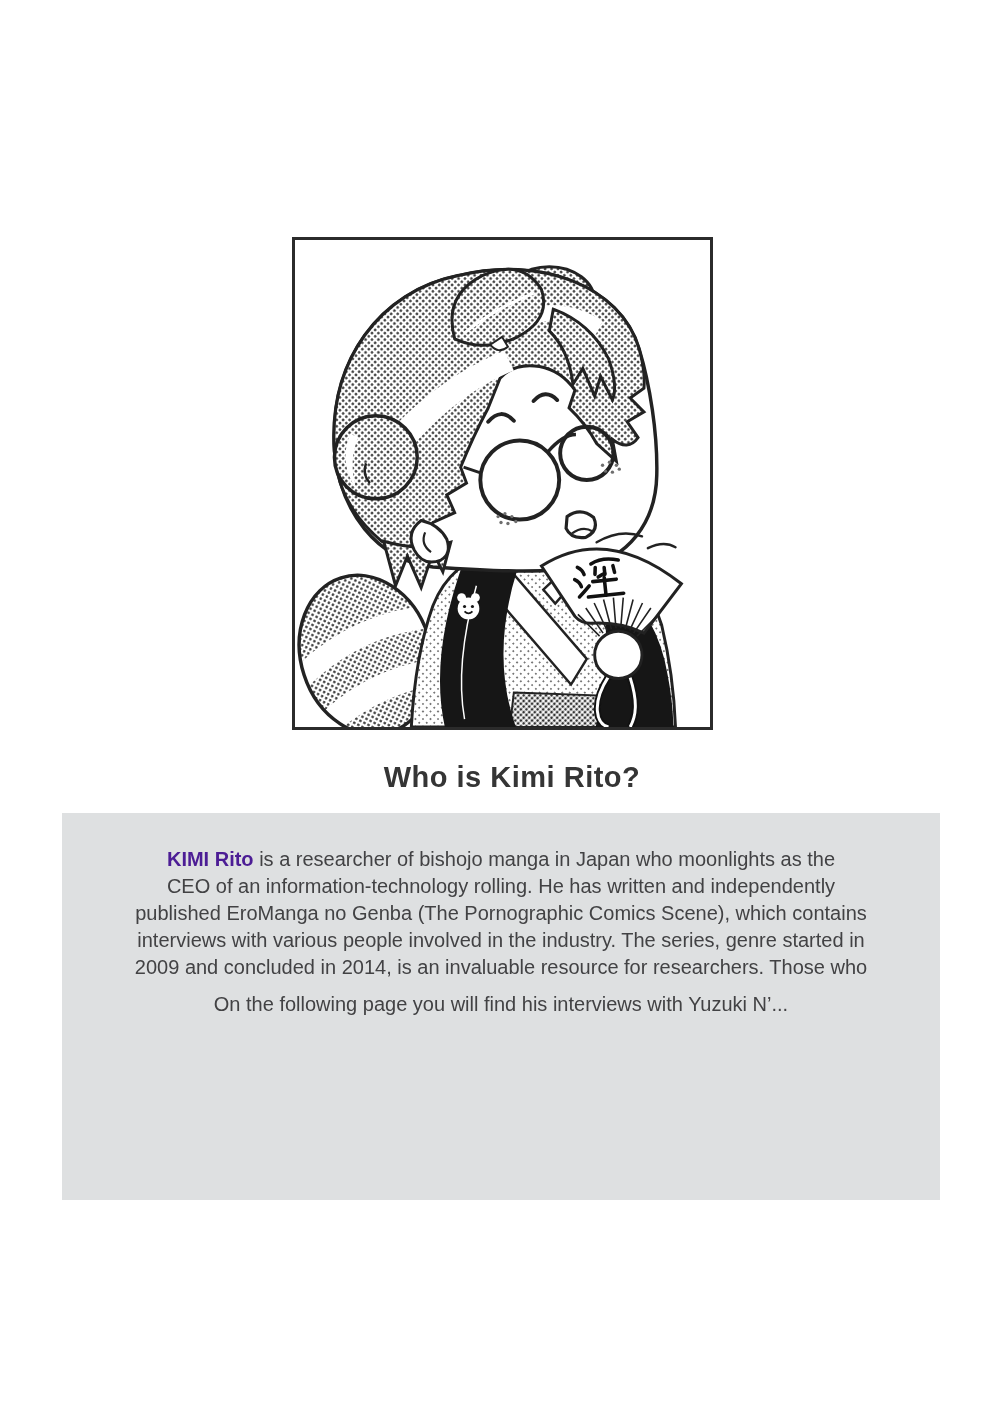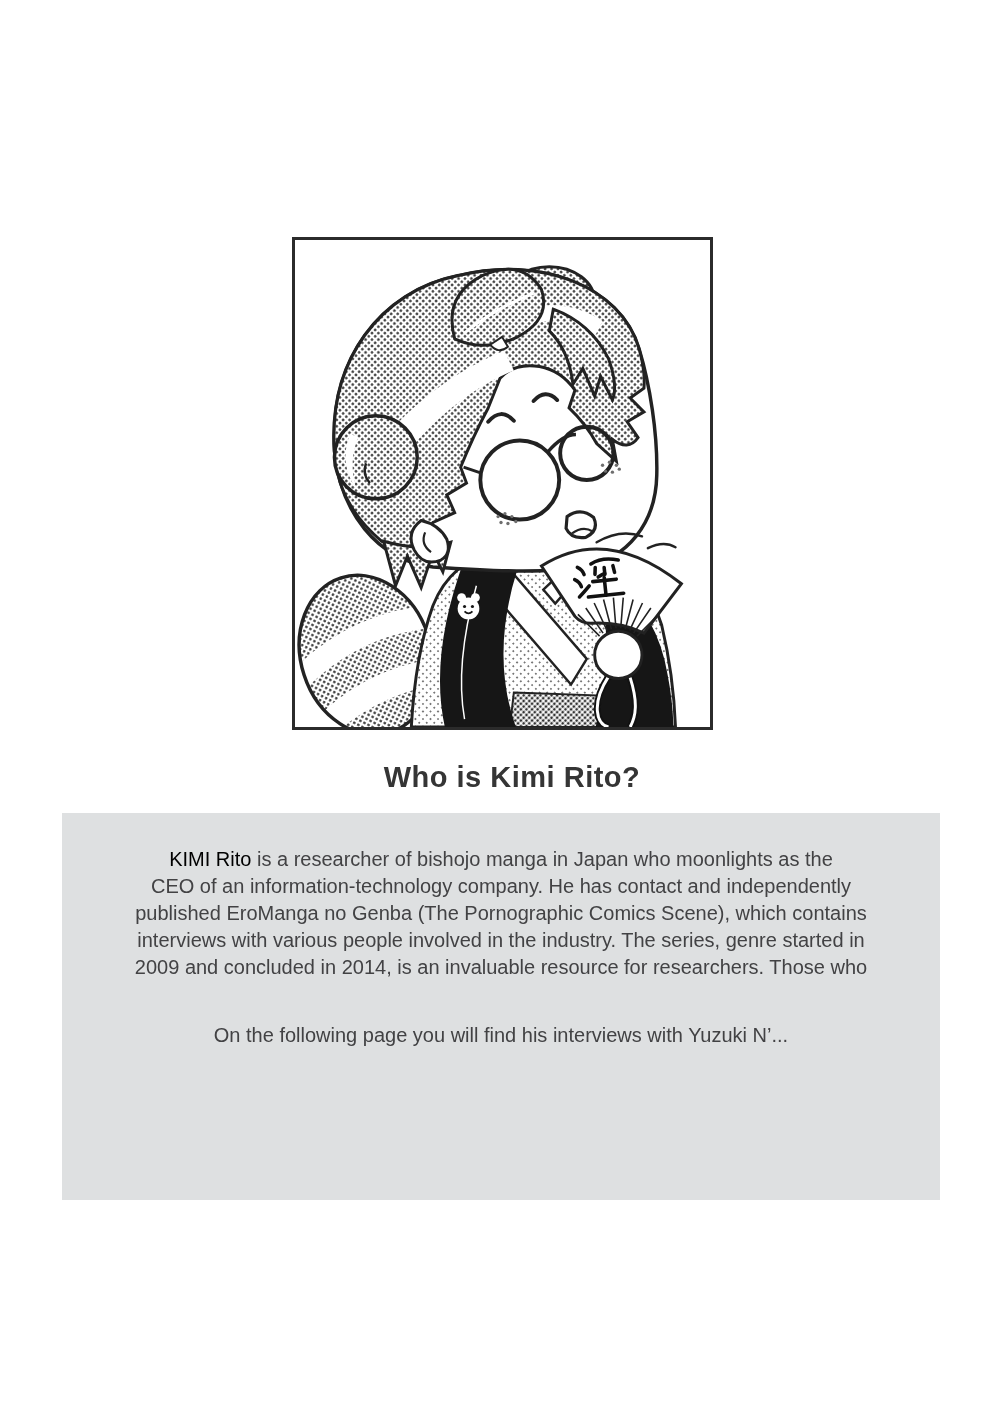--- a/index.html
+++ b/index.html
@@ -27,7 +27,7 @@
     text-align:center;white-space:nowrap;
     font-size:20px;line-height:27px;color:#424244;
   }
-  .bio-box .line strong{font-weight:normal;color:#000000;}
+  .bio-box .line strong{font-weight:bold;color:#4c1d95;}
   .bio-box .footer{margin-top:41px;}
 </style>
 </head>

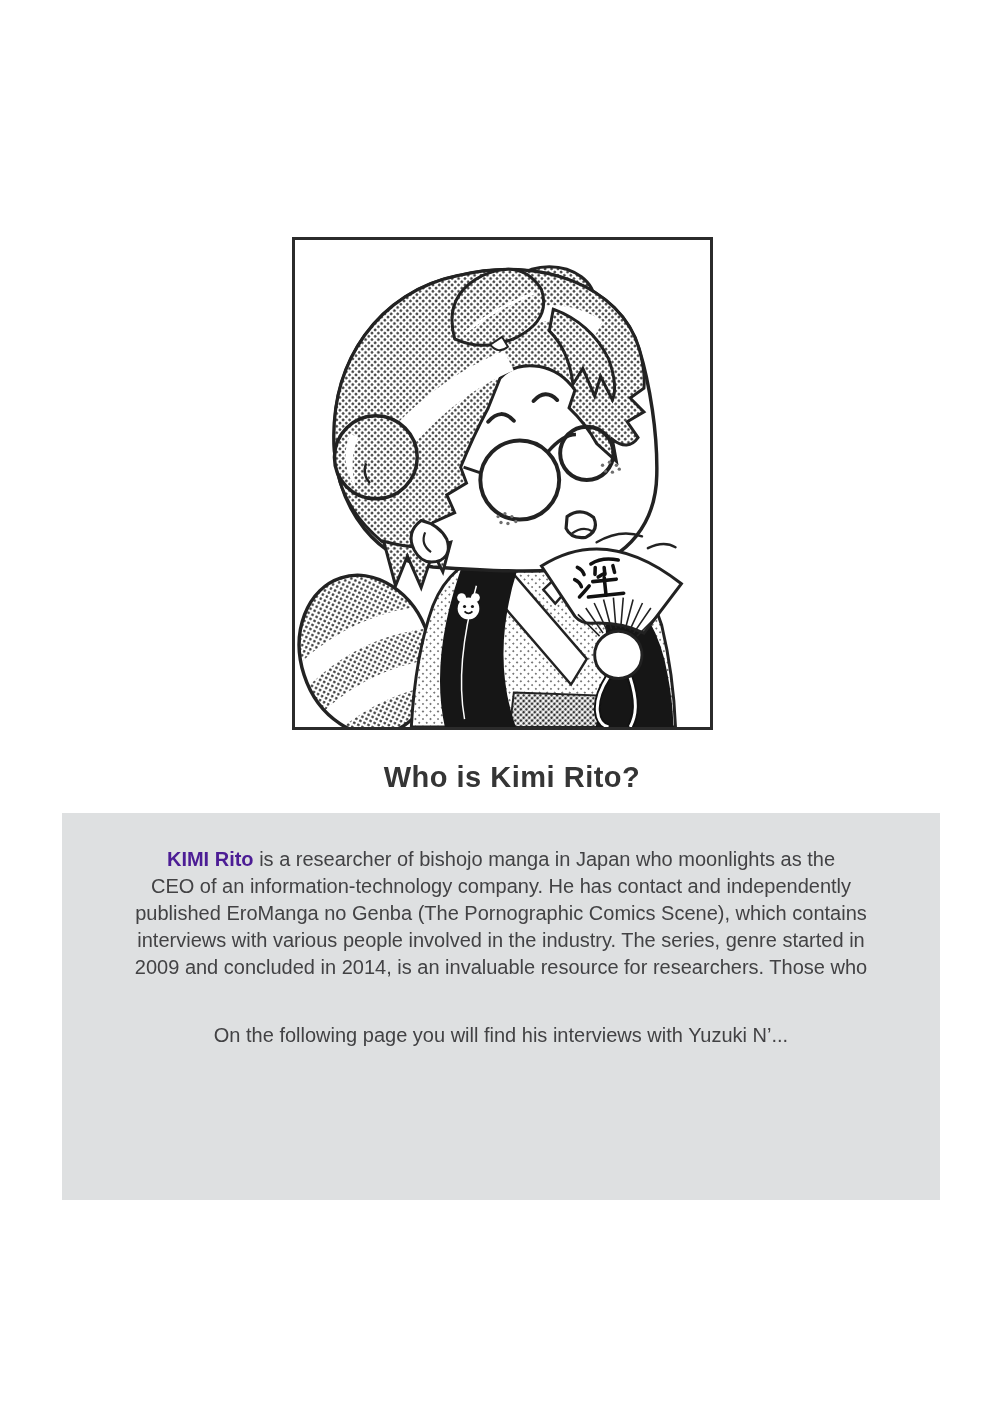--- a/index.html
+++ b/index.html
@@ -184,7 +184,7 @@
 
 <div class="bio-box">
   <div class="line"><strong>KIMI Rito</strong><span> is a researcher of bishojo manga in Japan who moonlights as the</span></div>
-  <div class="line">CEO of an information-technology company. He has contact and independently</div>
+  <div class="line">CEO of an information-technology rolling. He has written and independently</div>
   <div class="line">published EroManga no Genba (The Pornographic Comics Scene), which contains</div>
   <div class="line">interviews with various people involved in the industry. The series, genre started in</div>
   <div class="line">2009 and concluded in 2014, is an invaluable resource for researchers. Those who</div>

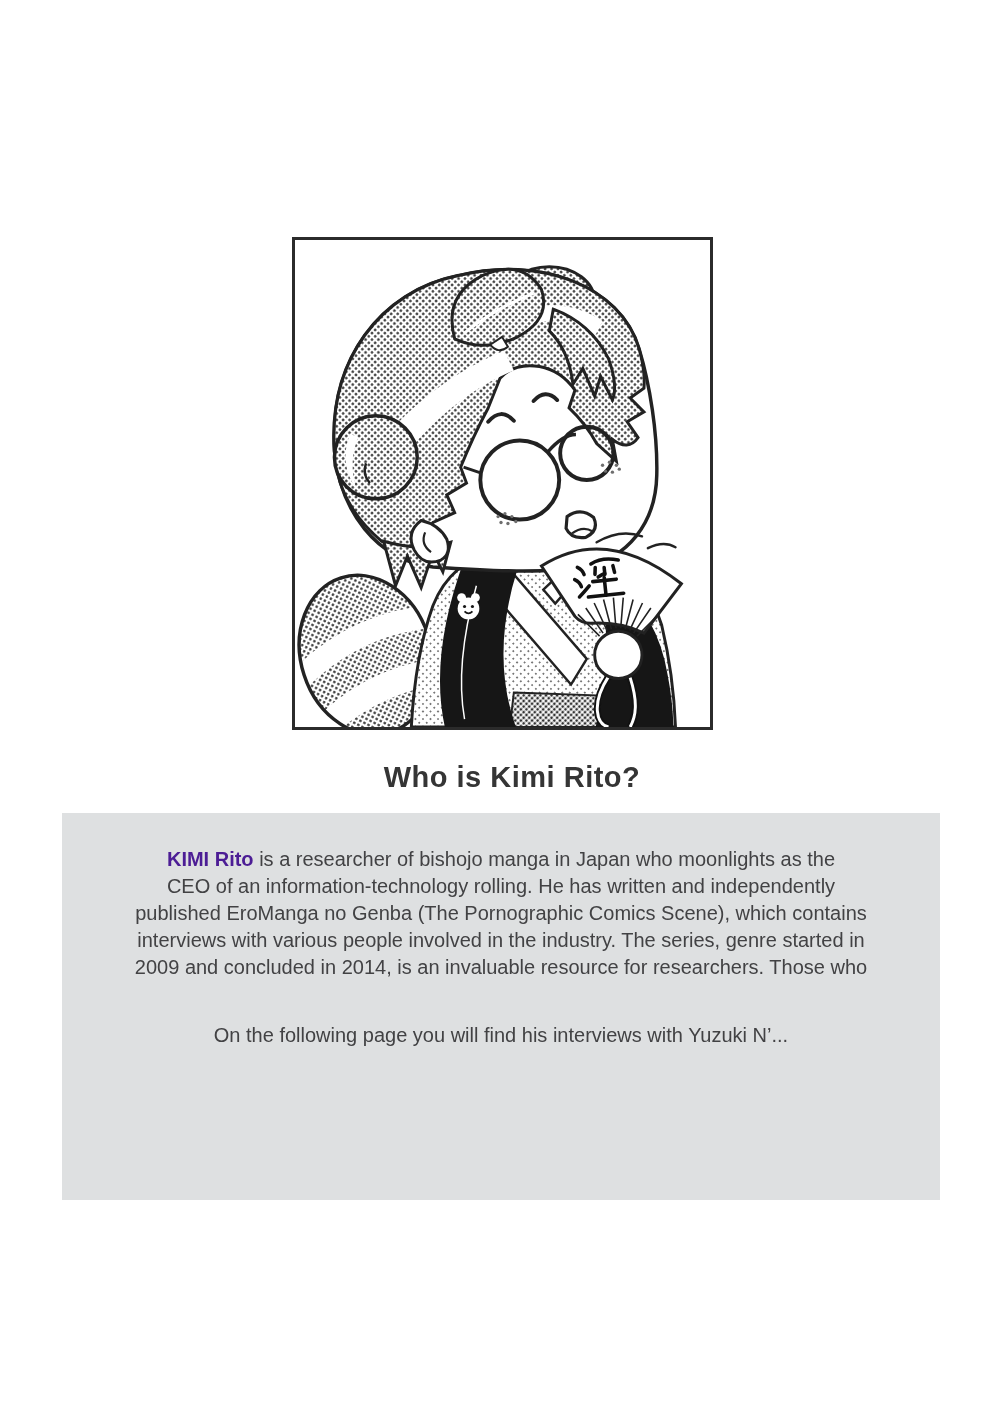--- a/index.html
+++ b/index.html
@@ -28,7 +28,7 @@
     font-size:20px;line-height:27px;color:#424244;
   }
   .bio-box .line strong{font-weight:bold;color:#4c1d95;}
-  .bio-box .footer{margin-top:41px;}
+  .bio-box .footer{margin-top:10px;}
 </style>
 </head>
 <body>

